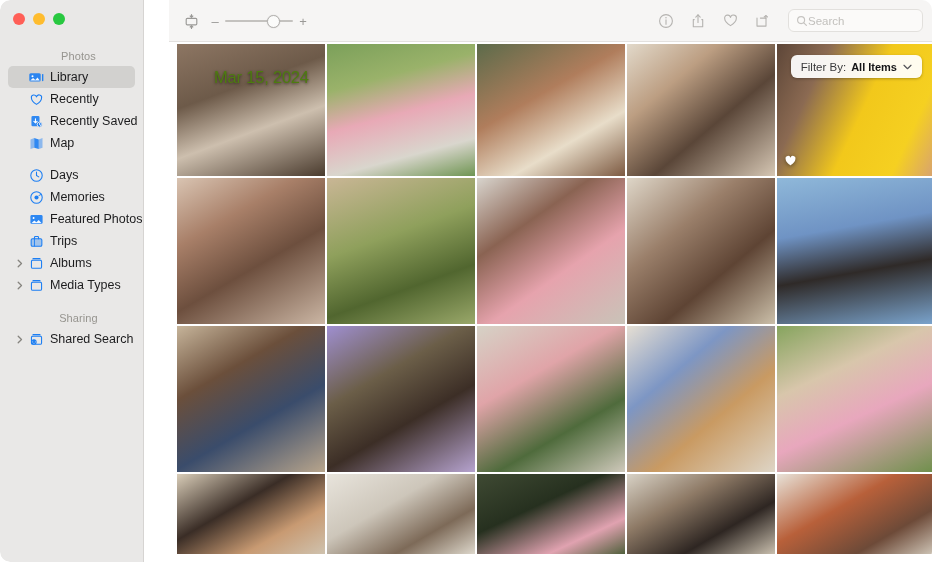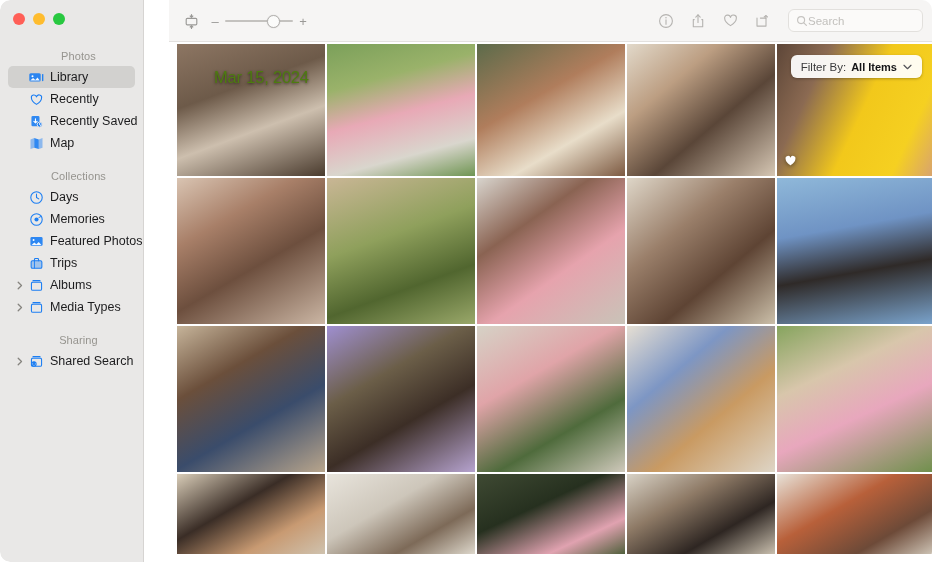--- a/index.html
+++ b/index.html
@@ -206,7 +206,6 @@
           <span class="lbl">Map</span>
         </div>
         <div class="sb-gap"></div>
-        <div class="sb-section">Collections</div>
         <div class="sb-item">
           <span class="chev"></span>
           <span class="ico">

